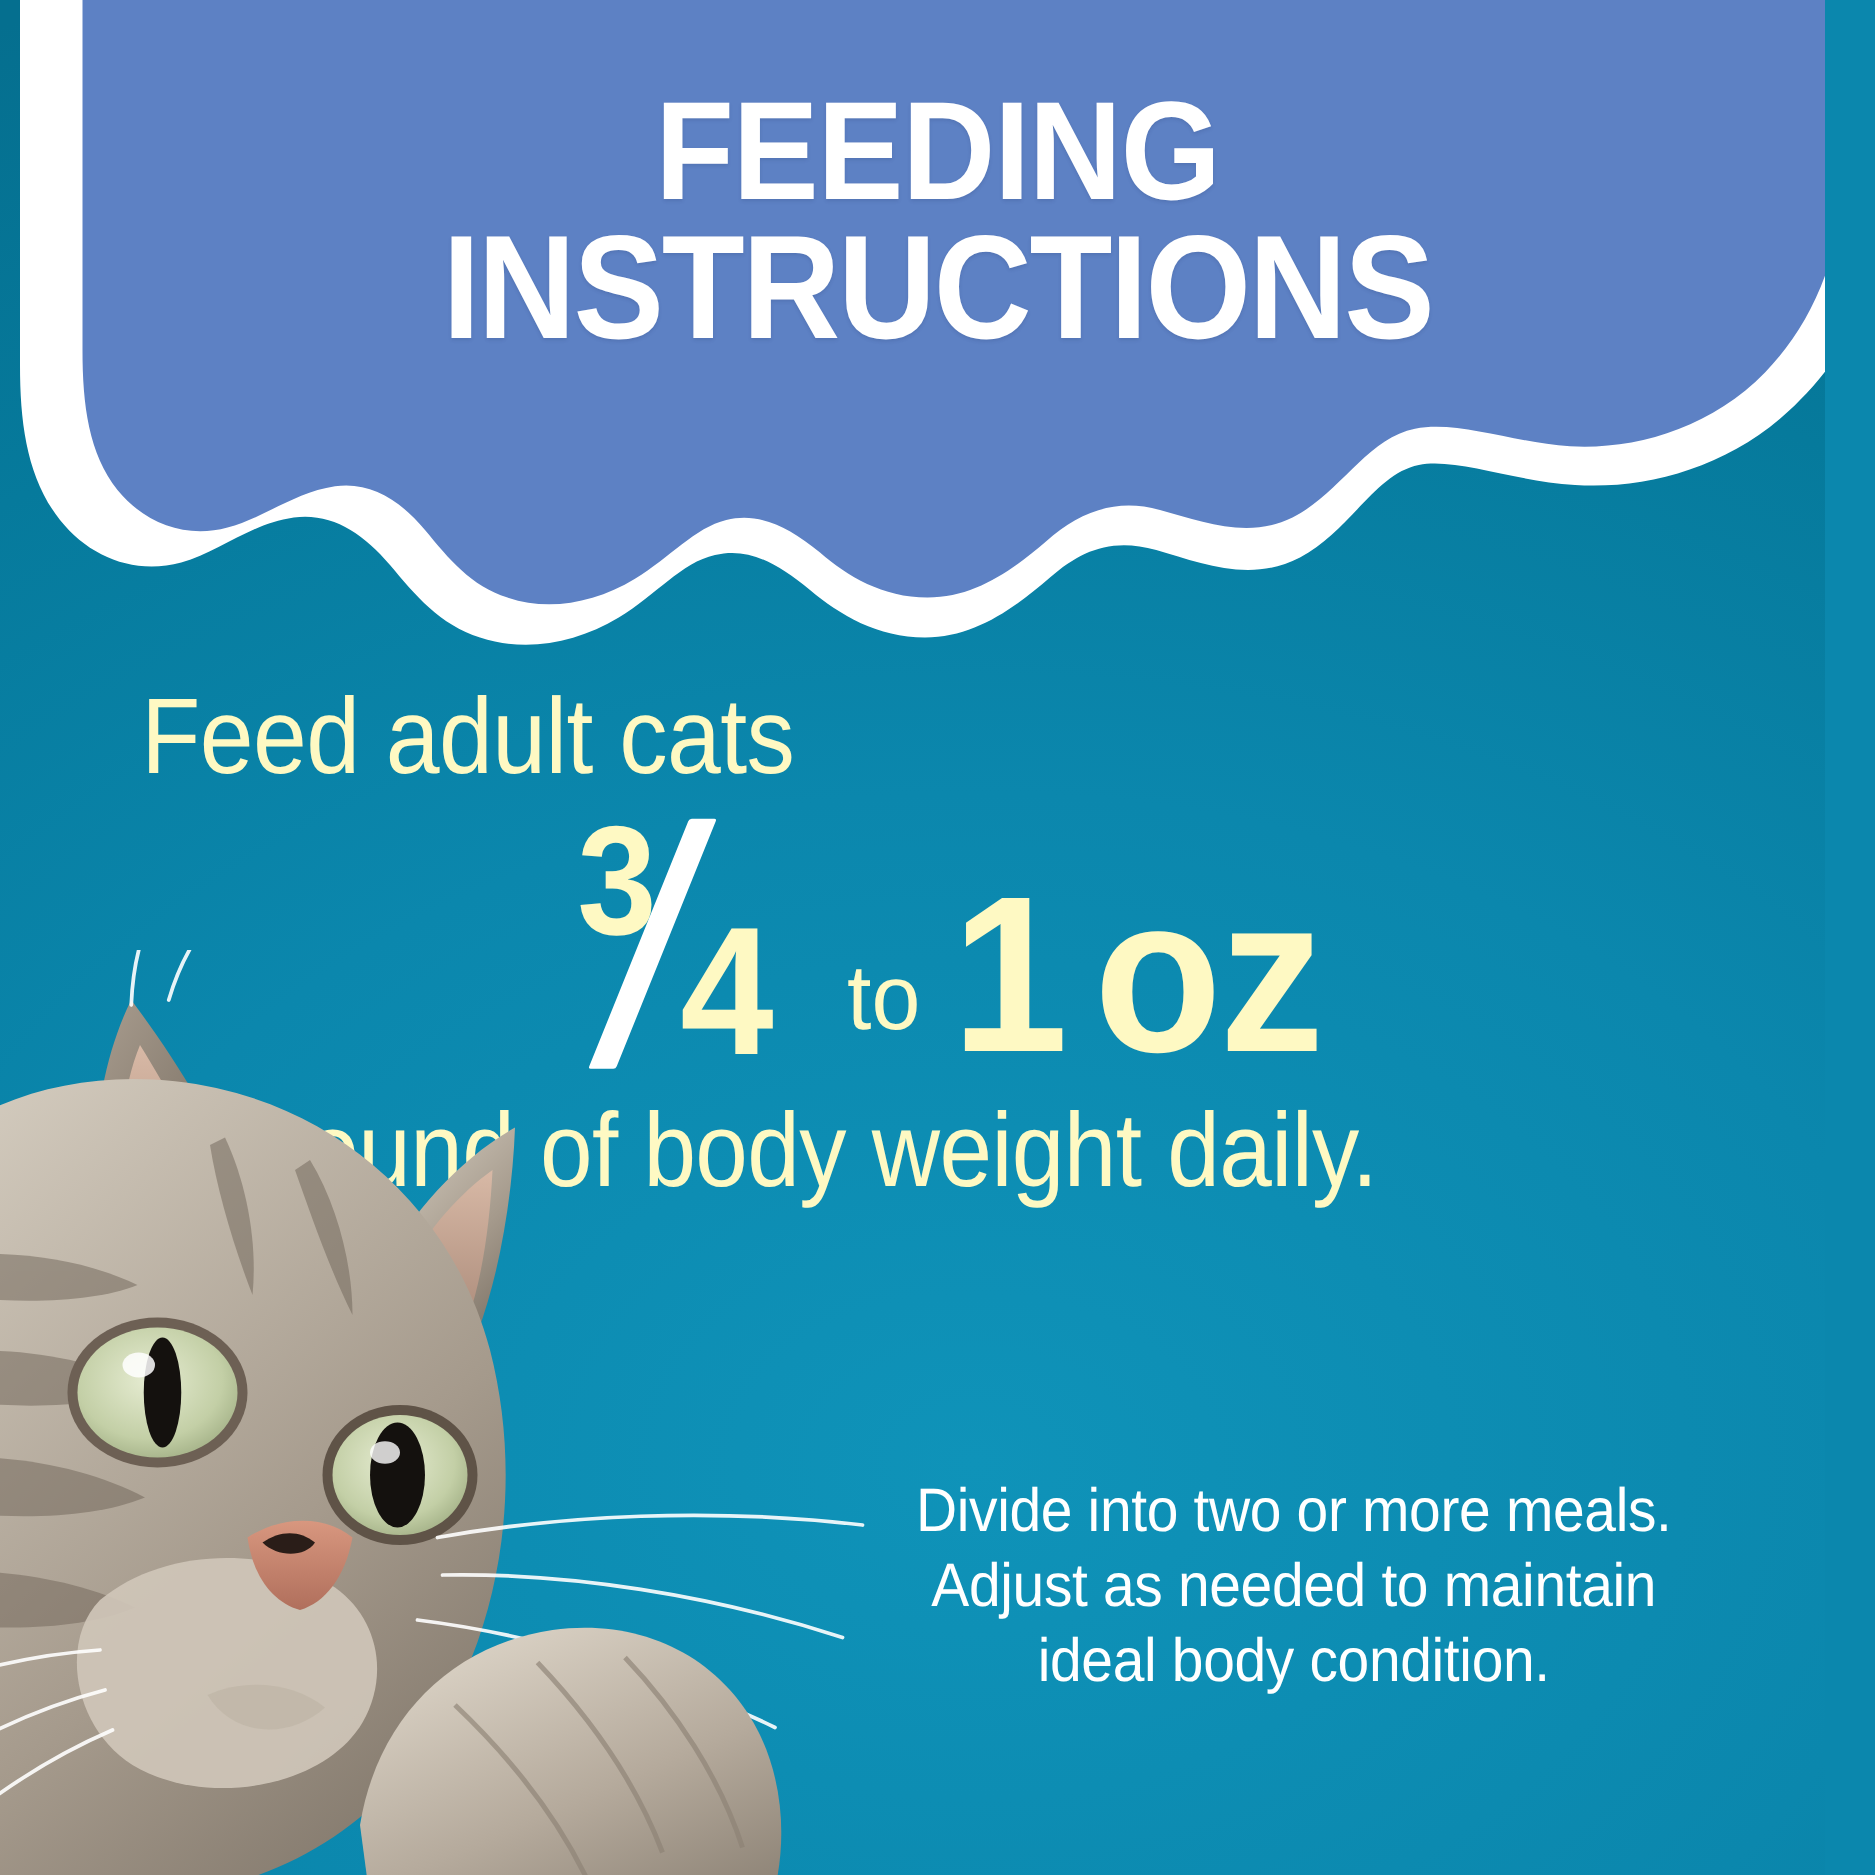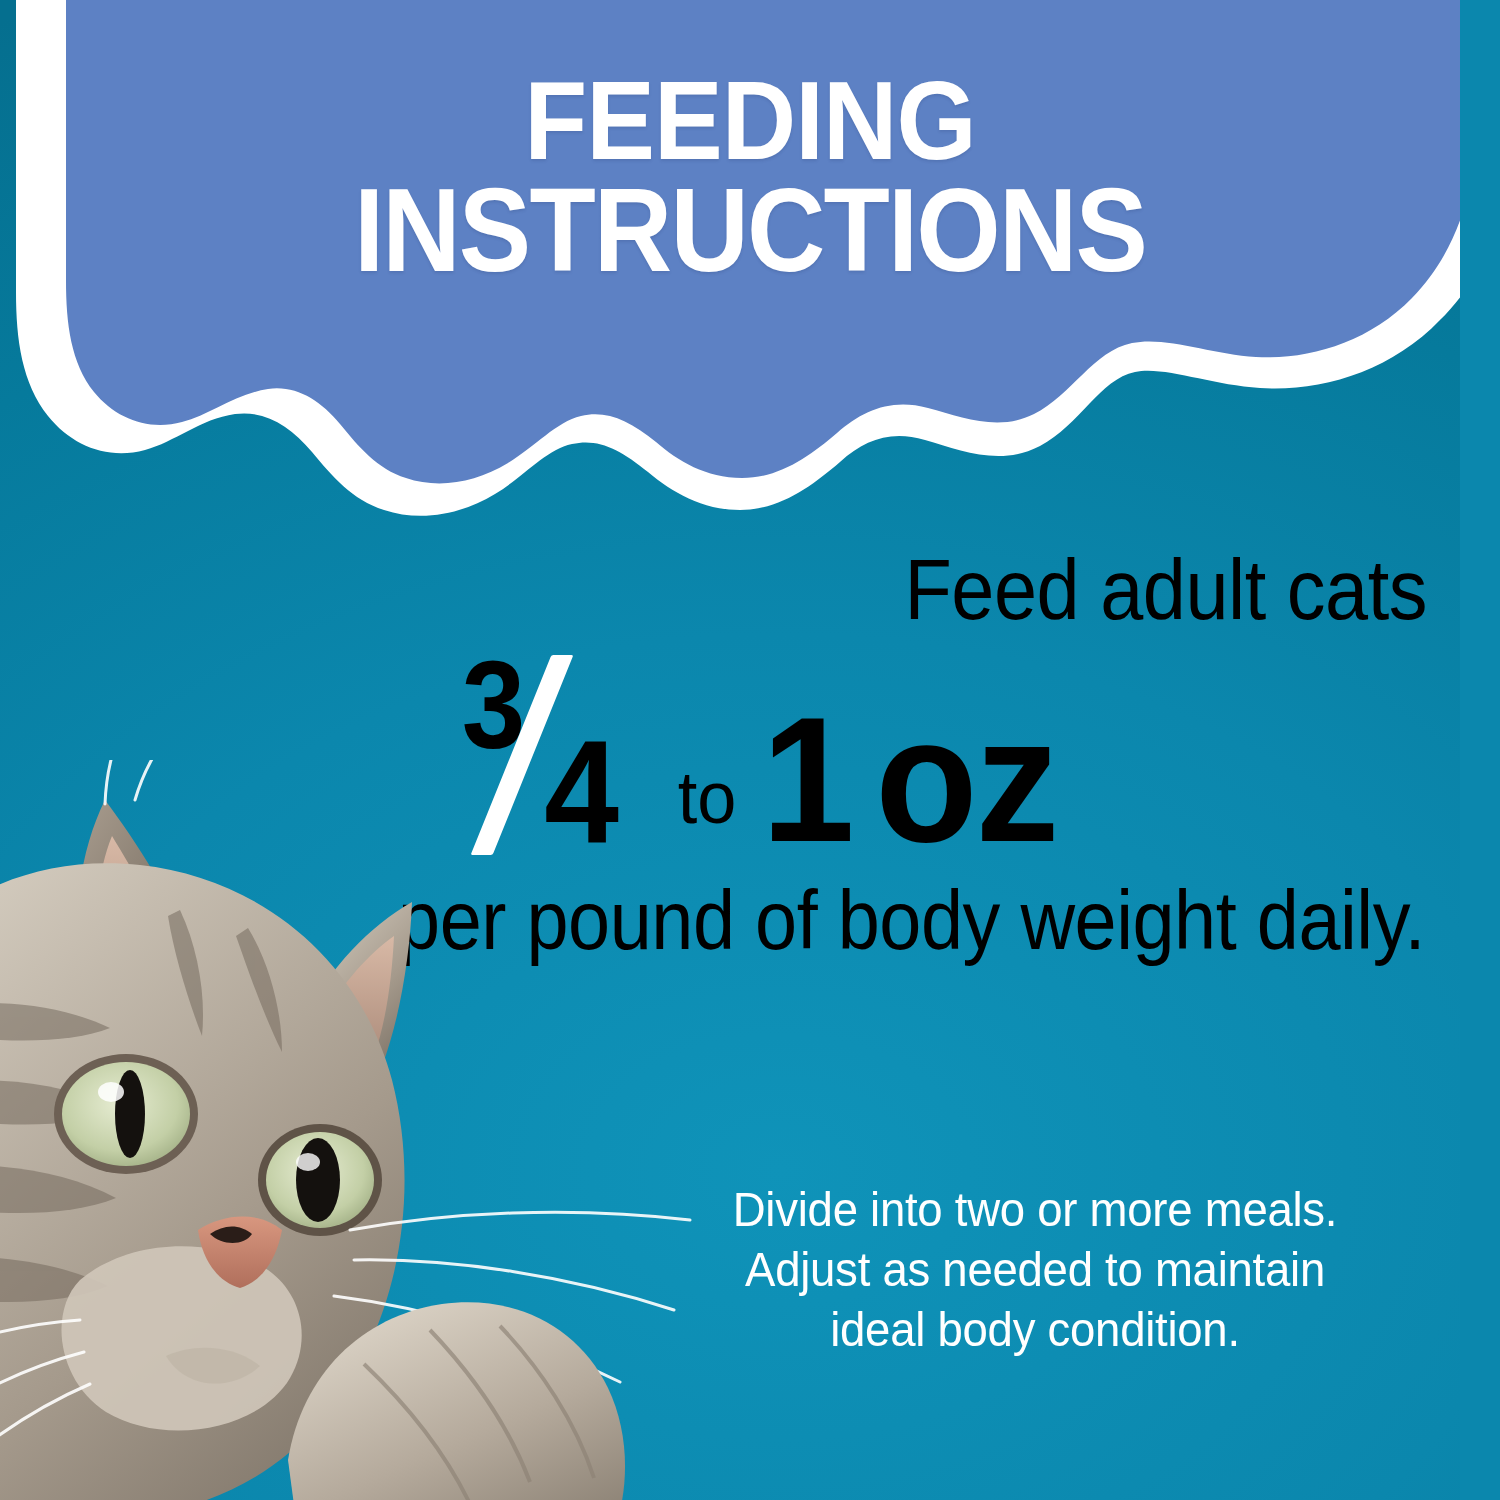--- a/index.html
+++ b/index.html
@@ -56,7 +56,7 @@
   
   .copy{
     position:absolute; left:0; top:540px; width:1500px;
-    text-align:right; color:#000000;
+    text-align:left; color:#fef9c3;
   }
   .line-feed{
     font-size:86px;

